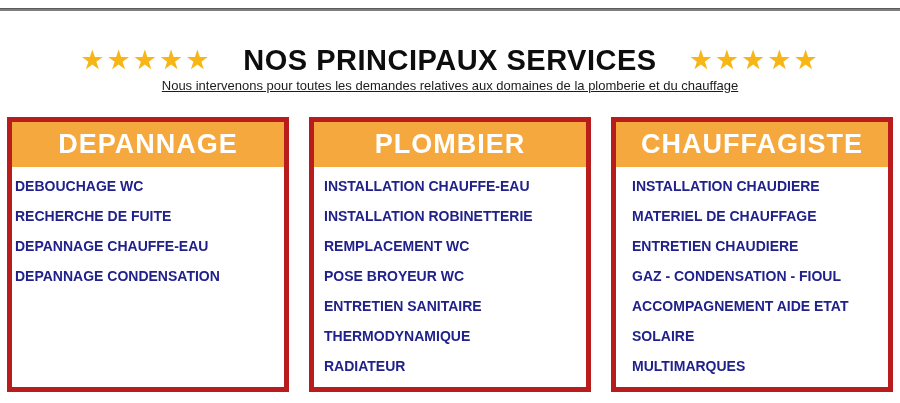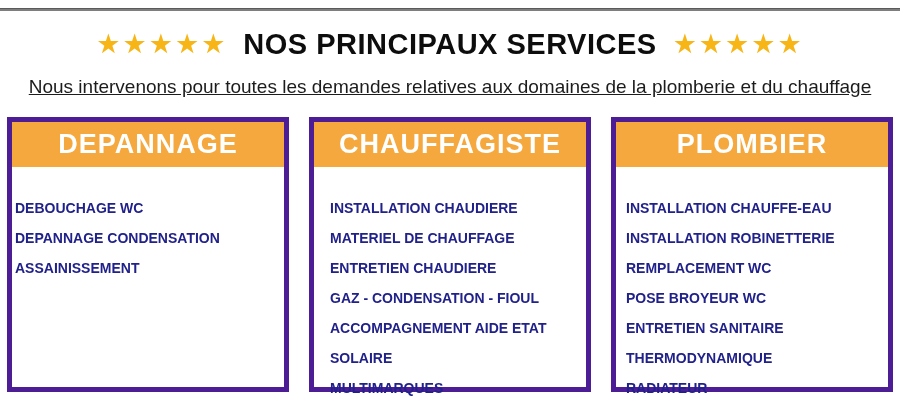--- a/index.html
+++ b/index.html
@@ -35,7 +35,7 @@
     color: #0d0d0d;
     letter-spacing: 0.5px;
     white-space: nowrap;
-    margin: 0;
+    margin: 16px;
   }
   .subtitle-row {
     position: absolute; top: 76px; left: 0; width: 900px;

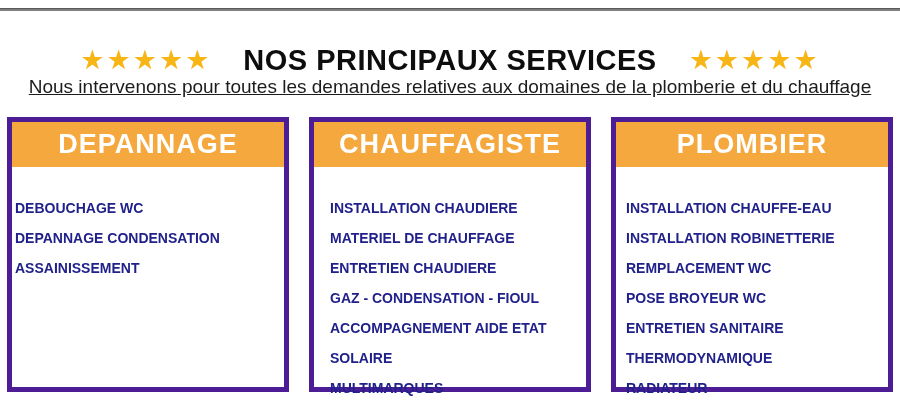--- a/index.html
+++ b/index.html
@@ -42,7 +42,7 @@
     text-align: center;
   }
   .page-subtitle {
-    font-size: 19px;
+    font-size: 13px;
     color: #1c1c1c;
     text-decoration: underline;
     cursor: pointer;

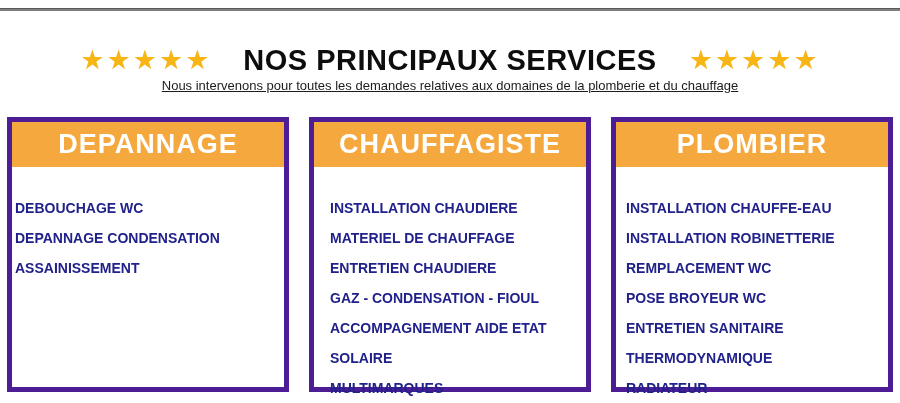--- a/index.html
+++ b/index.html
@@ -56,7 +56,7 @@
     flex: 1;
     height: 275px;
     box-sizing: border-box;
-    border: 5px solid #4c1d95;
+    border: 5px solid #b91c1c;
     background: #ffffff;
   }
   .card-header {

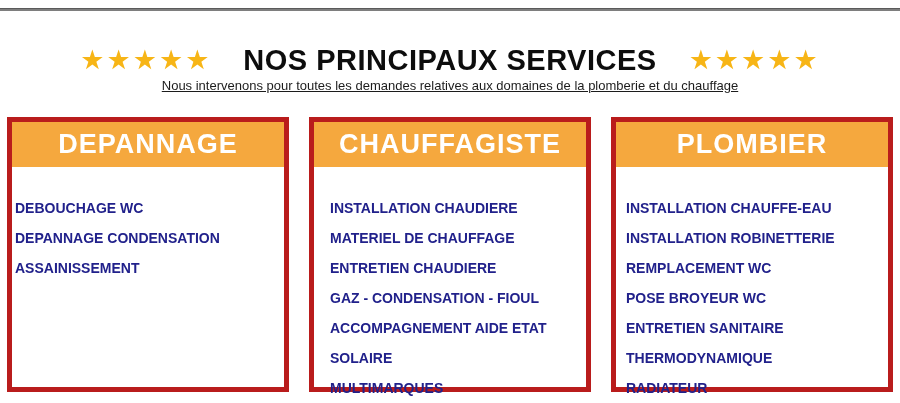--- a/index.html
+++ b/index.html
@@ -112,6 +112,19 @@
     </div>
   </div>
 
+  <div class="service-card col-1">
+    <div class="card-header">PLOMBIER</div>
+    <div class="card-body">
+      <div class="service-item">INSTALLATION CHAUFFE-EAU</div>
+      <div class="service-item">INSTALLATION ROBINETTERIE</div>
+      <div class="service-item">REMPLACEMENT WC</div>
+      <div class="service-item">POSE BROYEUR WC</div>
+      <div class="service-item">ENTRETIEN SANITAIRE</div>
+      <div class="service-item">THERMODYNAMIQUE</div>
+      <div class="service-item">RADIATEUR</div>
+    </div>
+  </div>
+
   <div class="service-card col-2">
     <div class="card-header">CHAUFFAGISTE</div>
     <div class="card-body">
@@ -125,19 +138,6 @@
     </div>
   </div>
 
-  <div class="service-card col-1">
-    <div class="card-header">PLOMBIER</div>
-    <div class="card-body">
-      <div class="service-item">INSTALLATION CHAUFFE-EAU</div>
-      <div class="service-item">INSTALLATION ROBINETTERIE</div>
-      <div class="service-item">REMPLACEMENT WC</div>
-      <div class="service-item">POSE BROYEUR WC</div>
-      <div class="service-item">ENTRETIEN SANITAIRE</div>
-      <div class="service-item">THERMODYNAMIQUE</div>
-      <div class="service-item">RADIATEUR</div>
-    </div>
-  </div>
-
 </div>
 
 </body></html>

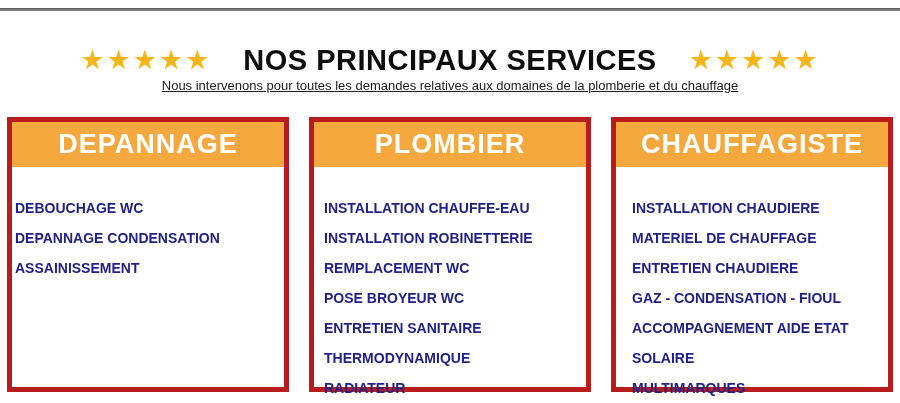--- a/index.html
+++ b/index.html
@@ -71,7 +71,7 @@
     white-space: nowrap;
   }
   .card-body {
-    padding-top: 26px;
+    padding-top: 4px;
   }
   .service-item {
     height: 30px;

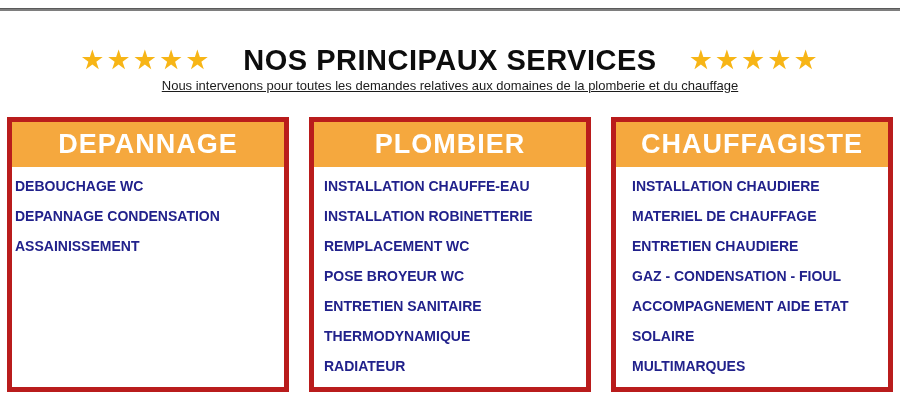--- a/index.html
+++ b/index.html
@@ -107,6 +107,7 @@
     <div class="card-header">DEPANNAGE</div>
     <div class="card-body">
       <div class="service-item">DEBOUCHAGE WC</div>
+      <div class="service-item">RECHERCHE DE FUITE</div>
       <div class="service-item">DEPANNAGE CONDENSATION</div>
       <div class="service-item">ASSAINISSEMENT</div>
     </div>

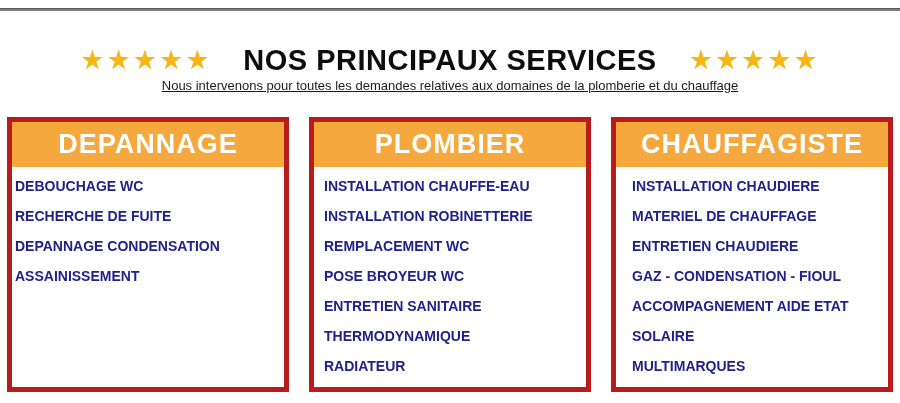--- a/index.html
+++ b/index.html
@@ -108,6 +108,7 @@
     <div class="card-body">
       <div class="service-item">DEBOUCHAGE WC</div>
       <div class="service-item">RECHERCHE DE FUITE</div>
+      <div class="service-item">DEPANNAGE CHAUFFE-EAU</div>
       <div class="service-item">DEPANNAGE CONDENSATION</div>
       <div class="service-item">ASSAINISSEMENT</div>
     </div>

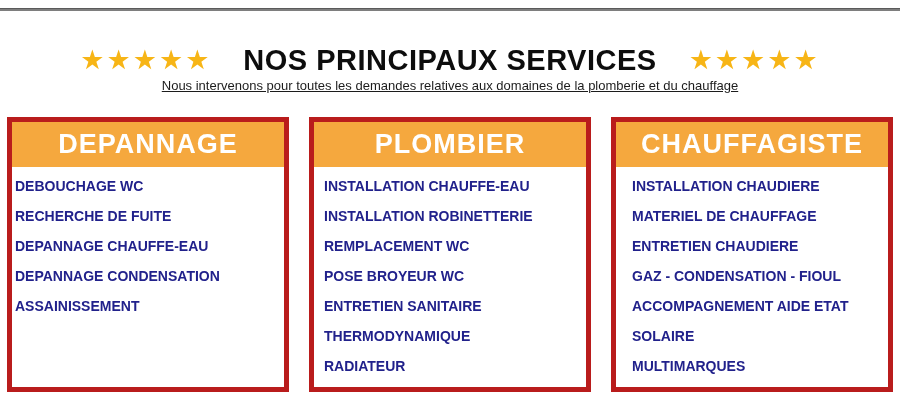--- a/index.html
+++ b/index.html
@@ -110,7 +110,6 @@
       <div class="service-item">RECHERCHE DE FUITE</div>
       <div class="service-item">DEPANNAGE CHAUFFE-EAU</div>
       <div class="service-item">DEPANNAGE CONDENSATION</div>
-      <div class="service-item">ASSAINISSEMENT</div>
     </div>
   </div>
 

